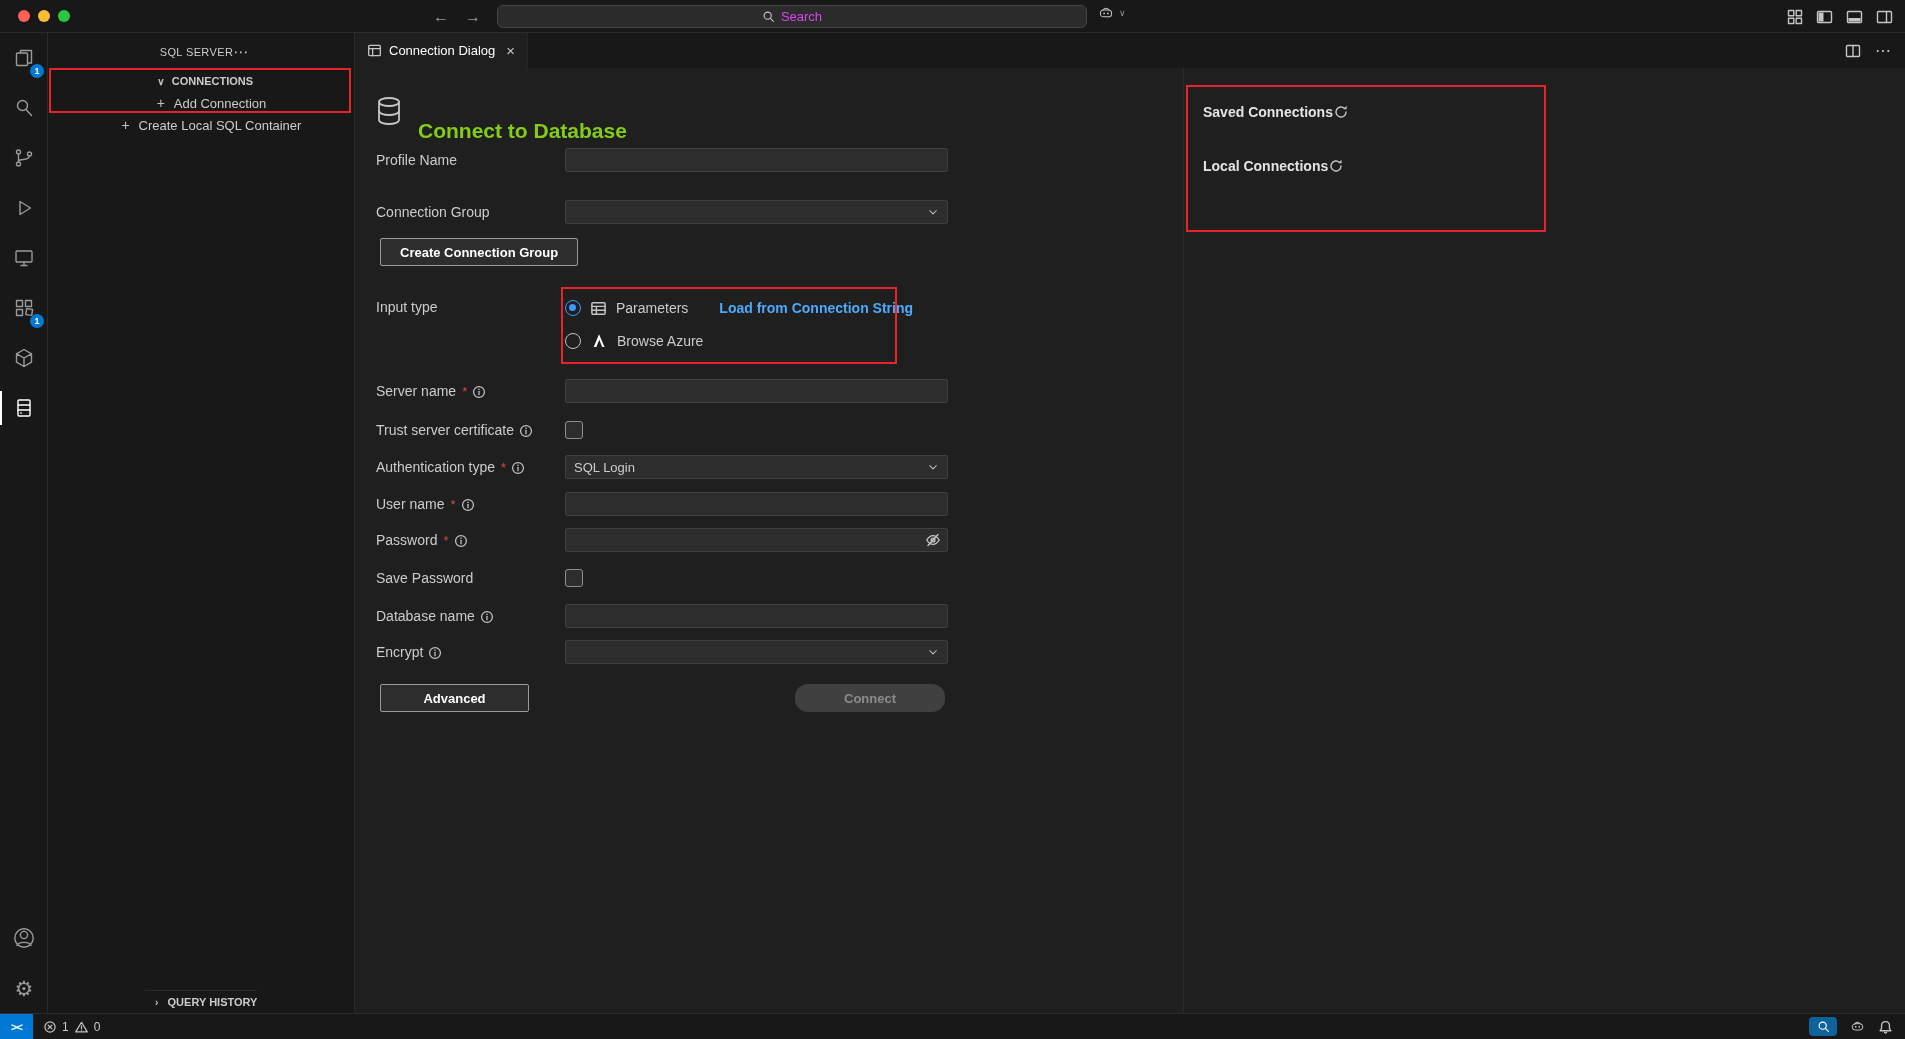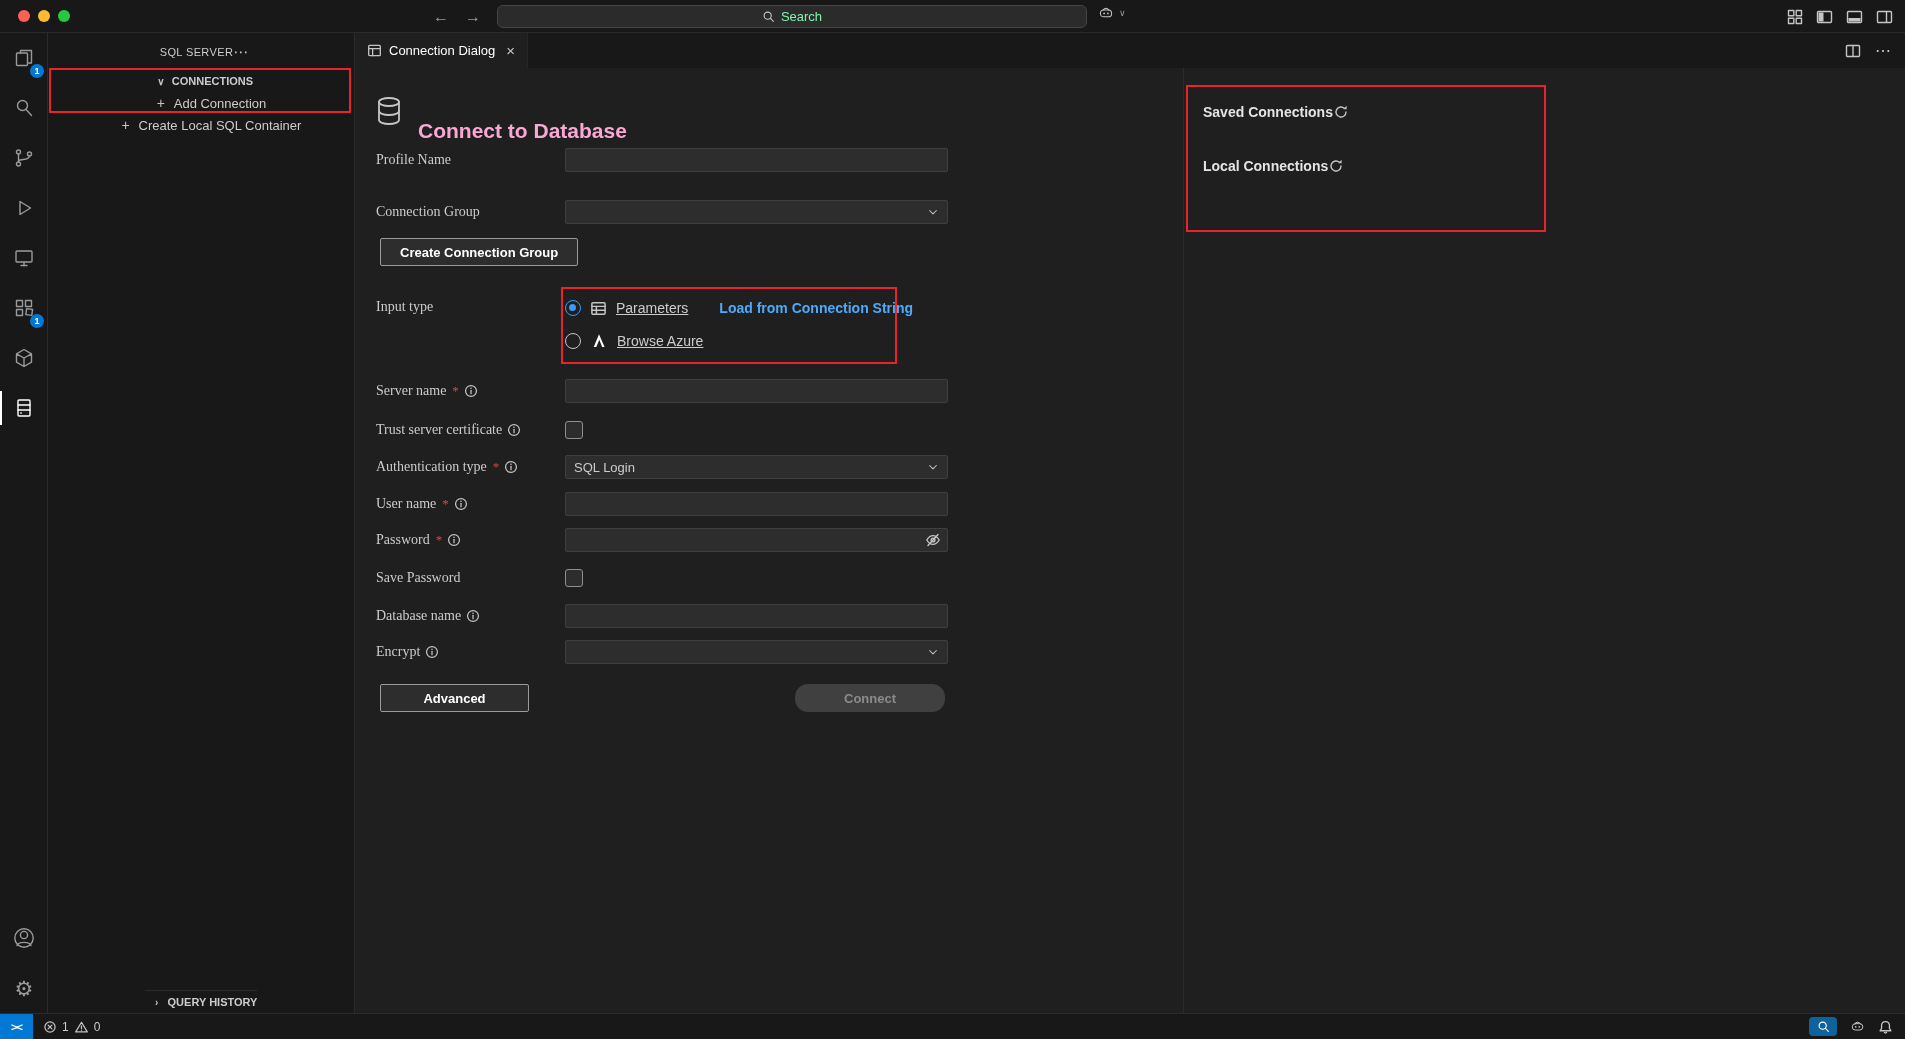--- a/index.html
+++ b/index.html
@@ -16,7 +16,7 @@
   .nav-arrows span{cursor:default}
   .searchbox { position:absolute; left:497px; top:5px; width:590px; height:23px; background:#2b2b2b;
                border:1px solid #454545; border-radius:6px; display:flex; align-items:center; justify-content:center;
-               gap:6px; font-size:13px; color:#86efac; }
+               gap:6px; font-size:13px; color:#d946ef; }
   .copilot-group { position:absolute; left:1097px; top:4px; display:flex; align-items:center; gap:4px; color:#c7c7c7; }
   .title-right { position:absolute; right:12px; top:0; height:33px; display:flex; align-items:center; gap:13px; }
 

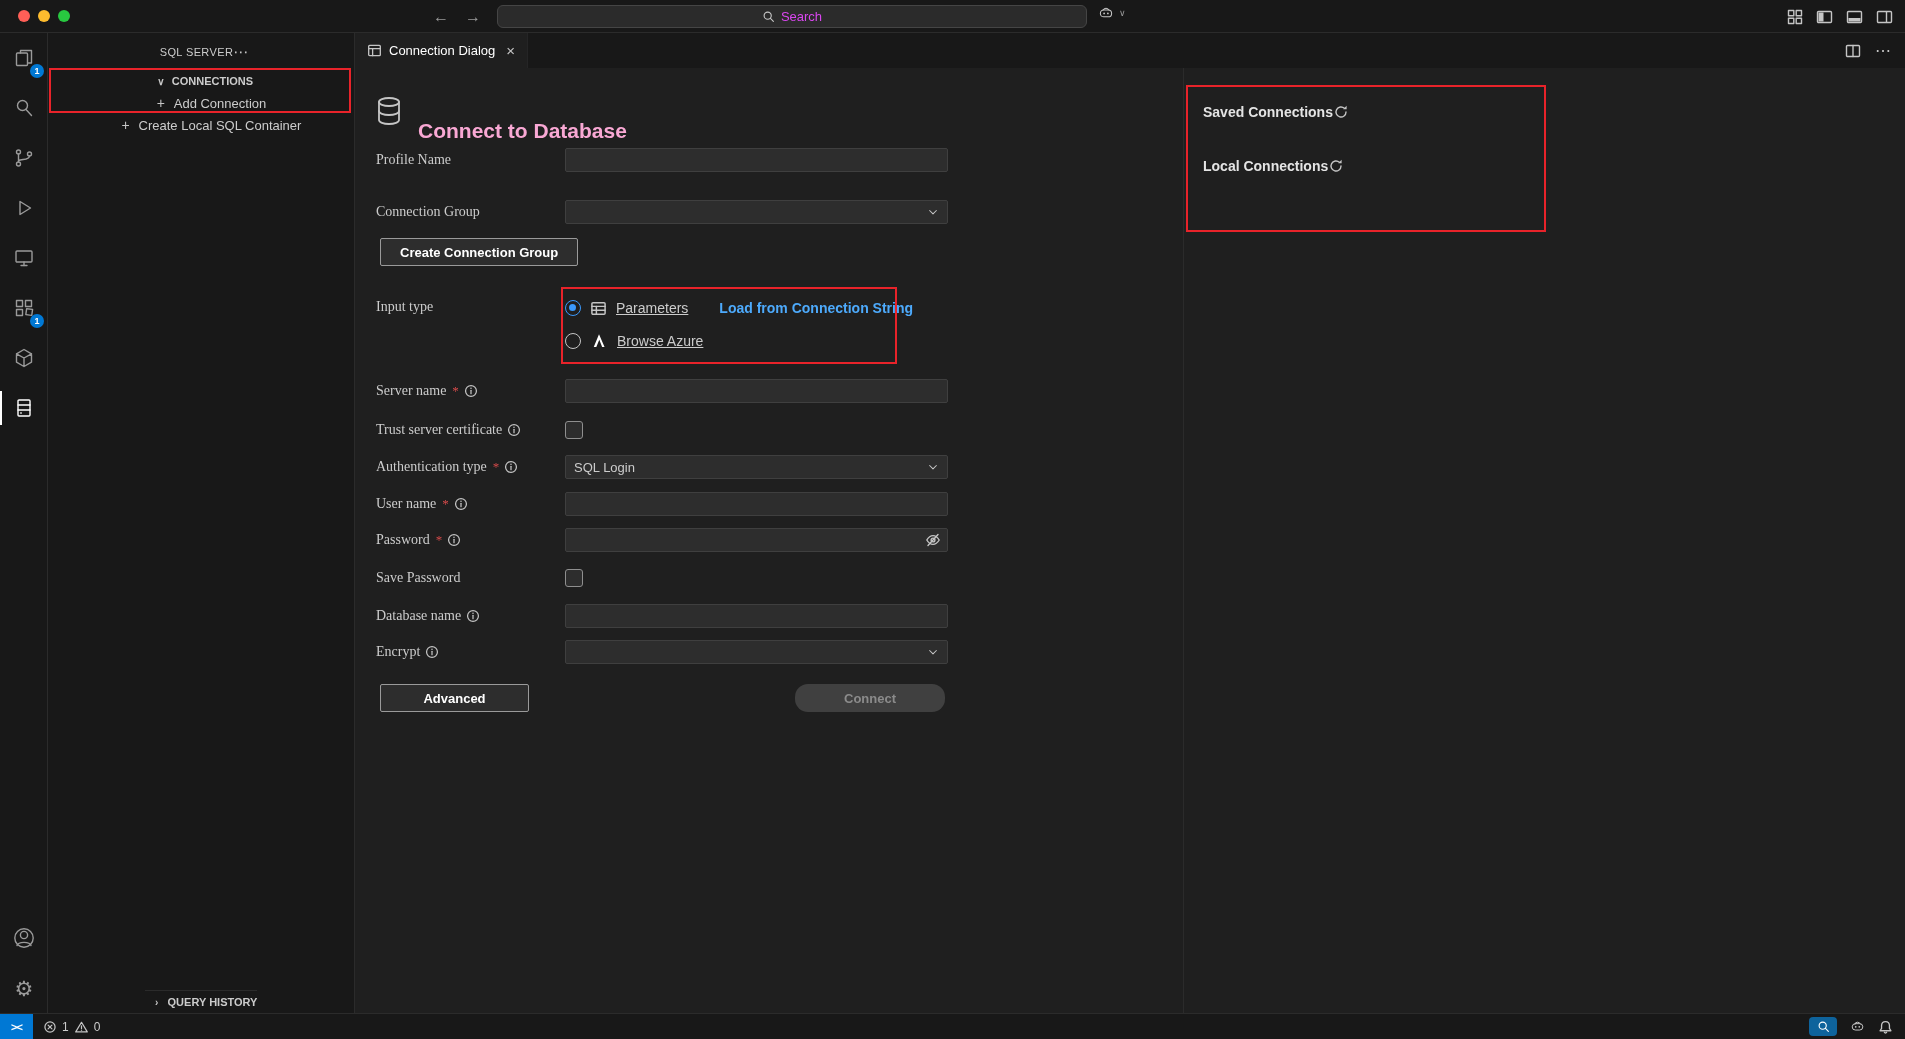--- a/index.html
+++ b/index.html
@@ -61,7 +61,7 @@
   .editor-content { position:relative; flex:1; background:#1f1f1f; }
 
   .heading { position:absolute; left:20px; top:11px; display:flex; align-items:center; gap:15px; }
-  .heading-text { font-size:21px; font-weight:600; color:#f9a8d4;margin-top:40px; }
+  .heading-text { font-size:21px; font-weight:600; color:#84cc16;margin-top:40px; }
 
   .form-row { position:absolute; left:21px; display:flex; align-items:center; height:24px; }
   .row-label { width:189px; display:flex; align-items:center; gap:5px; font-size:14px; color:#cccccc; flex:none;font-family:Liberation Serif, serif; }

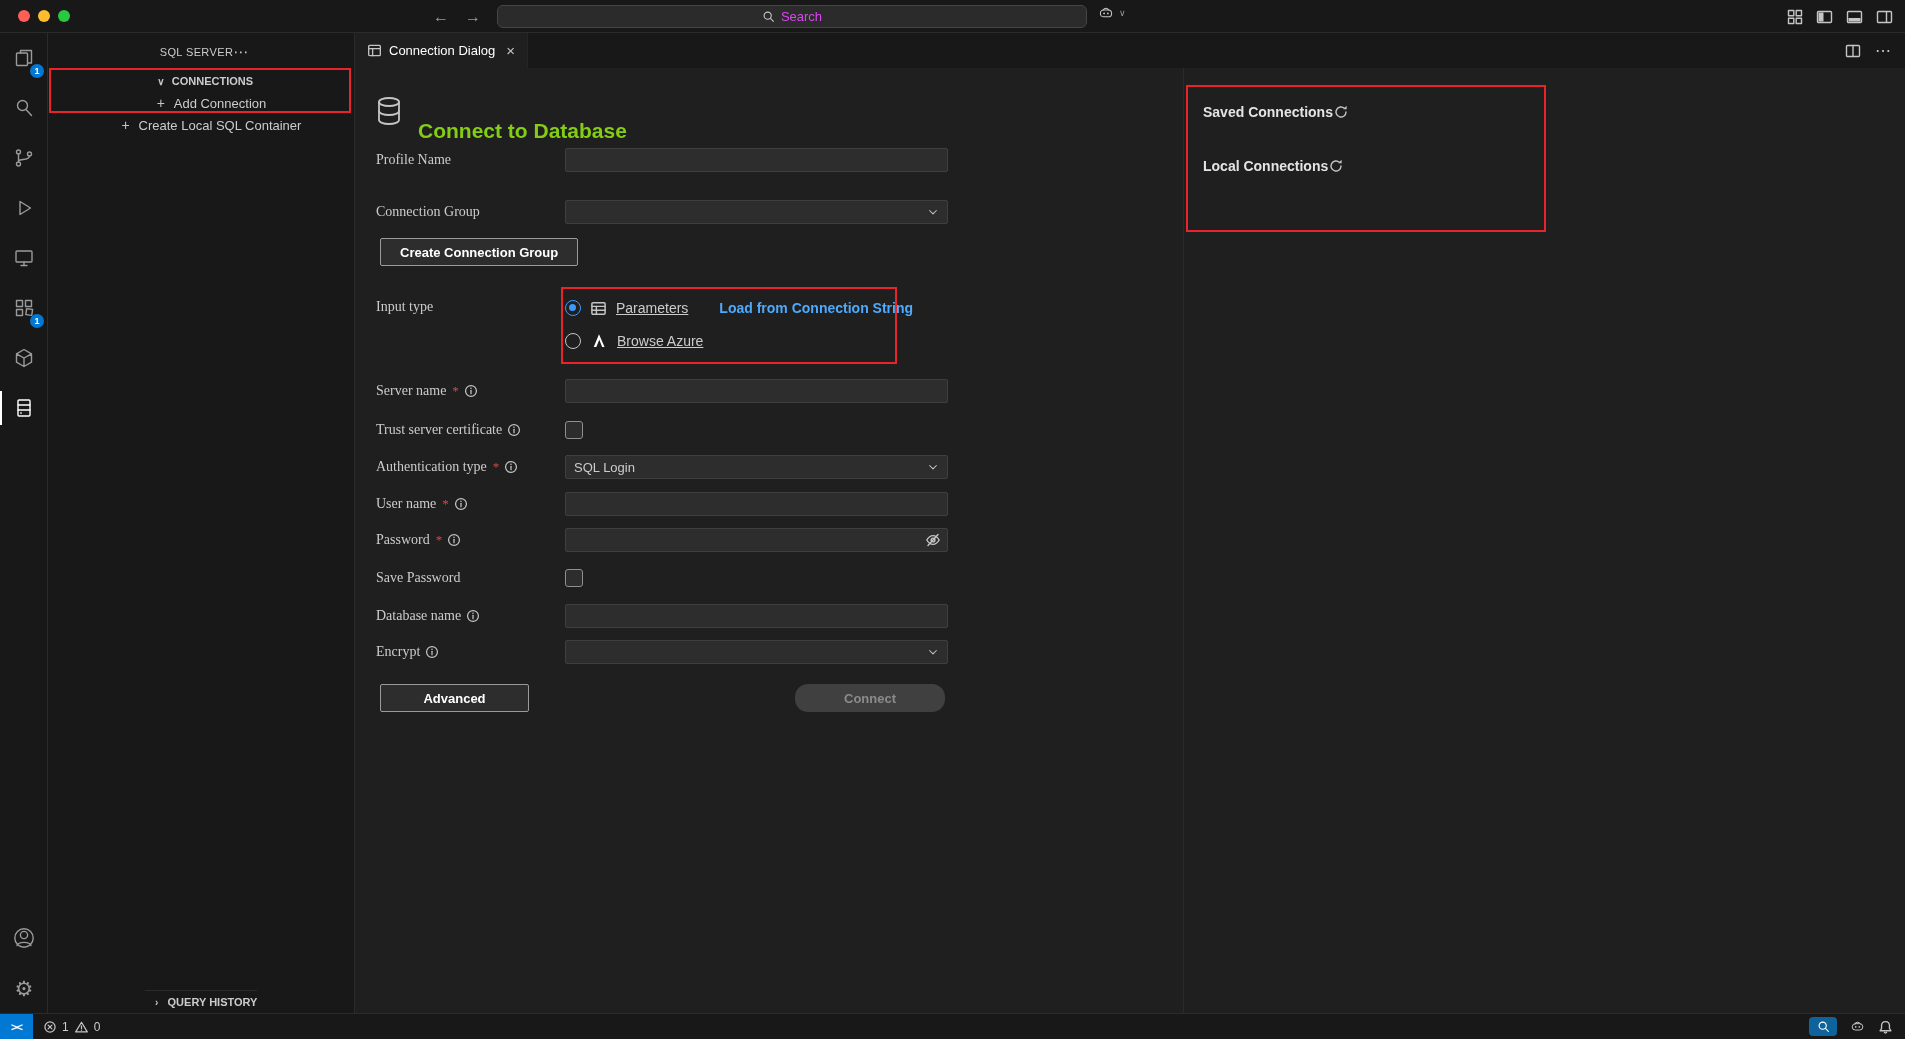--- a/index.html
+++ b/index.html
@@ -64,7 +64,7 @@
   .heading-text { font-size:21px; font-weight:600; color:#84cc16;margin-top:40px; }
 
   .form-row { position:absolute; left:21px; display:flex; align-items:center; height:24px; }
-  .row-label { width:189px; display:flex; align-items:center; gap:5px; font-size:14px; color:#cccccc; flex:none;font-family:Liberation Serif, serif; }
+  .row-label { width:189px; display:flex; align-items:flex-end; gap:5px; font-size:14px; color:#cccccc; flex:none; }
   .req { color:#d64a4a; font-size:13px; margin-left:1px; }
   .ctl { width:383px; height:24px; background:#2d2d2d; border:1px solid #3f3f3f; border-radius:2px;
          color:#cccccc; font-size:13px; padding:0 8px; font-family:"Liberation Sans",sans-serif; }

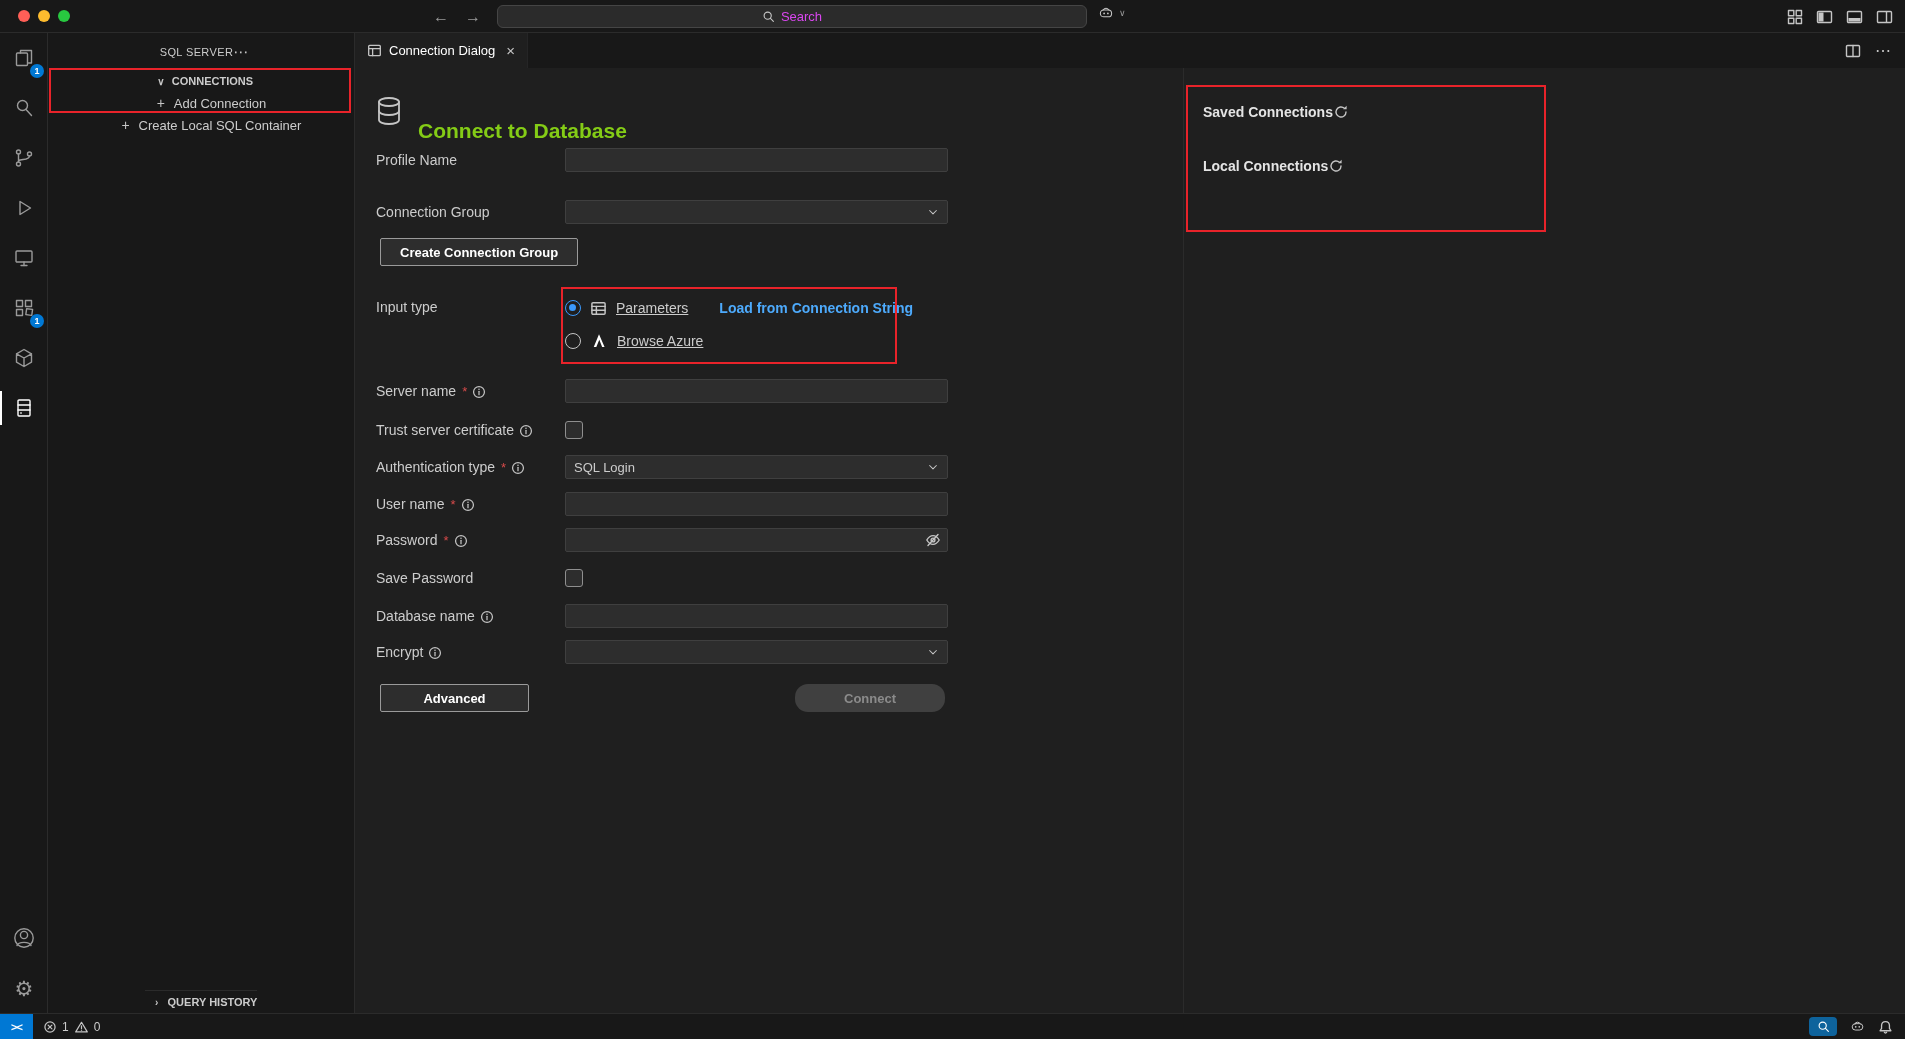--- a/index.html
+++ b/index.html
@@ -81,7 +81,7 @@
   .radio.checked { border-color:#3b99fc; }
   .radio.checked::after { content:""; position:absolute; left:3px; top:3px; width:7px; height:7px;
                           border-radius:50%; background:#3b99fc; }
-  .radio-text { font-size:14px; color:#cccccc;text-decoration:underline; }
+  .radio-text { font-size:14px; color:#cccccc; }
   .link { color:#4daafc; font-size:14px; font-weight:600; margin-left:22px; cursor:pointer; }
   .pwd-wrap { position:relative; width:383px; }
   .pwd-wrap input { width:100%; }

